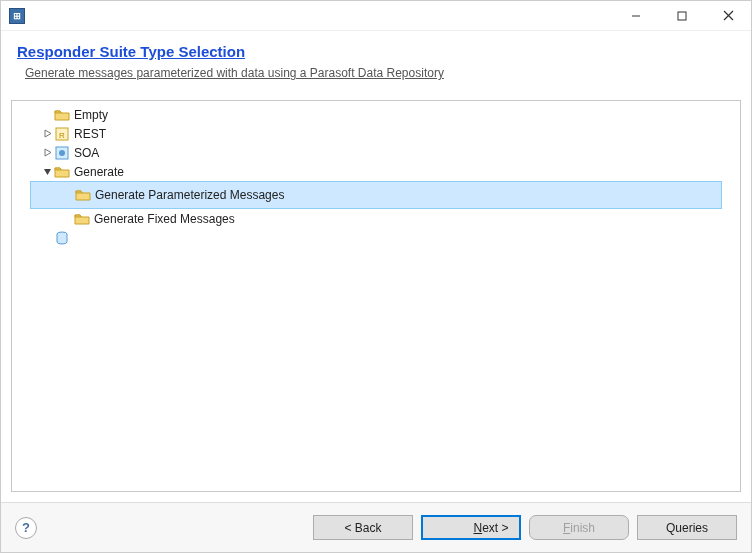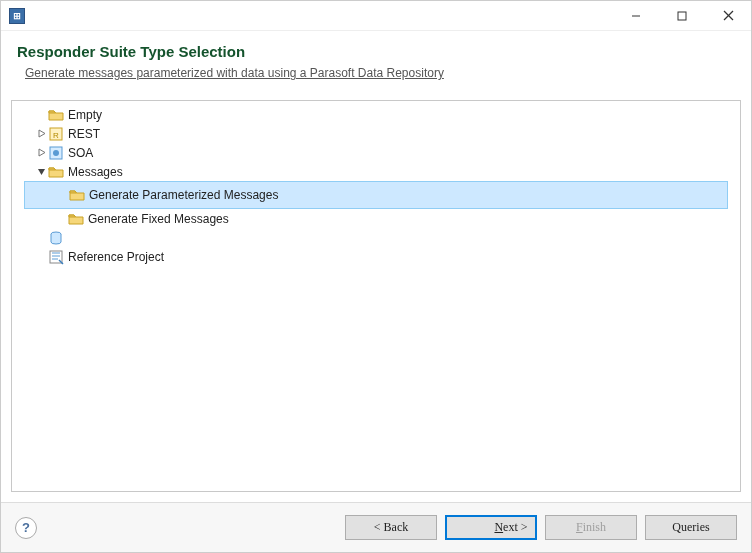--- a/index.html
+++ b/index.html
@@ -46,8 +46,9 @@
   .header-title {
     font-size: 15px;
     font-weight: 600;
-    color: #14532d;
+    color: #1d4ed8;
     margin-bottom: 6px;
+    text-decoration: underline;
   }
   .header-subtitle {
     font-size: 12px;

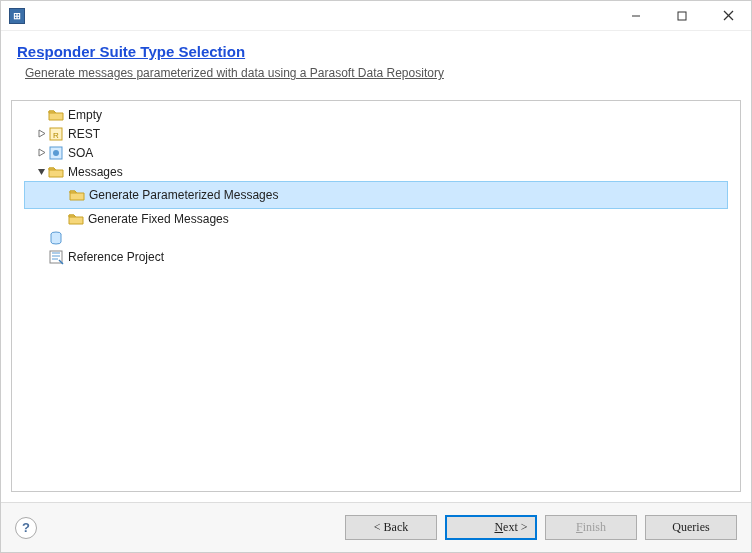--- a/index.html
+++ b/index.html
@@ -66,7 +66,7 @@
     border: 1px solid #c8c8c8;
     background: #fff;
     overflow: auto;
-    padding: 4px 12px;
+    padding: 4px 18px;
   }
   .tree-row {
     display: flex;

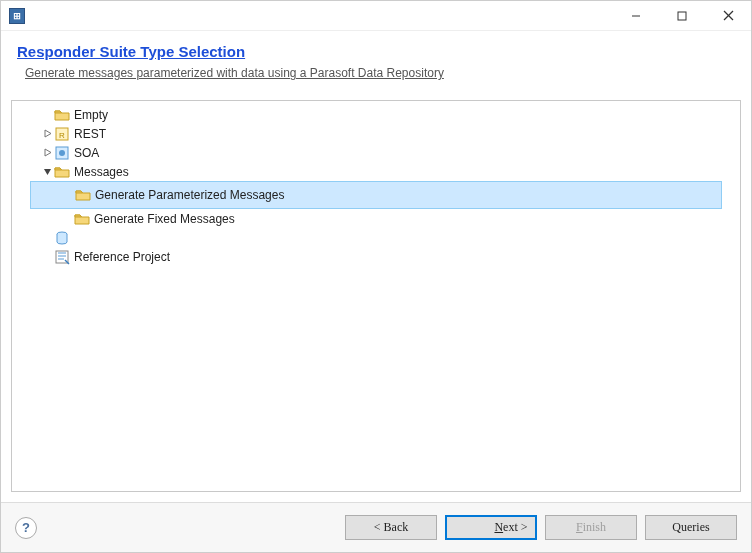--- a/index.html
+++ b/index.html
@@ -222,7 +222,7 @@
             <path d="M1 3 L6 3 L7.5 5 L1 5 Z" fill="#e6c25a" stroke="#c9a227" stroke-width="1"></path>
           </svg>
         </span>
-        <span class="tree-label">Messages</span>
+        <span class="tree-label">Generate</span>
       </div>
       <div class="tree-row selected">
         <span class="indent" style="width: 30px;"></span>

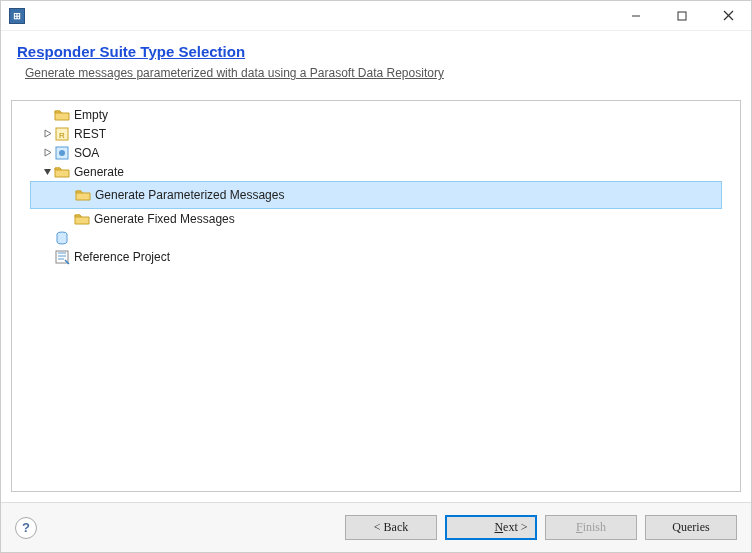--- a/index.html
+++ b/index.html
@@ -256,18 +256,6 @@
           </svg>
         </span>
       </div>
-      <div class="tree-row">
-        <span class="indent" style="width: 10px;"></span>
-        <span class="expander none"></span>
-        <span class="tree-icon">
-          <svg viewBox="0 0 16 16">
-            <rect x="2" y="2" width="12" height="12" fill="#fff" stroke="#888"></rect>
-            <path d="M4 4 L12 4 M4 7 L12 7 M4 10 L10 10" stroke="#5a9bd4" stroke-width="1"></path>
-            <path d="M11 11 L15 15" stroke="#3a7fbf" stroke-width="1.5"></path>
-          </svg>
-        </span>
-        <span class="tree-label">Reference Project</span>
-      </div>
     </div>
 </div>
 

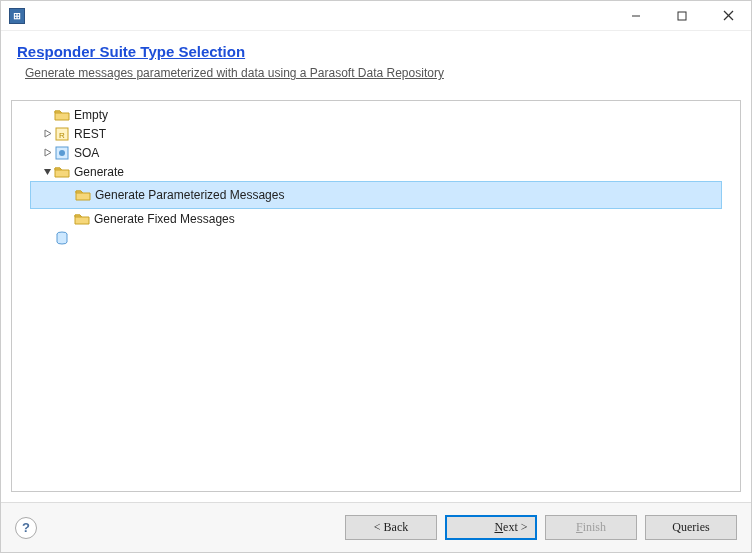--- a/index.html
+++ b/index.html
@@ -116,7 +116,7 @@
   }
   .footer-spacer { flex: 1; }
   .btn {
-    width: 92px; height: 25px;
+    width: 100px; height: 25px;
     margin-left: 8px;
     border: 1px solid #adadad;
     background: #e1e1e1;
@@ -124,7 +124,6 @@
     color: #222;
     display: inline-flex; align-items: center; justify-content: center;
     cursor: pointer;
-    font-family: Liberation Serif, serif;
   }
   .btn.default {
     border: 2px solid #0078d7;

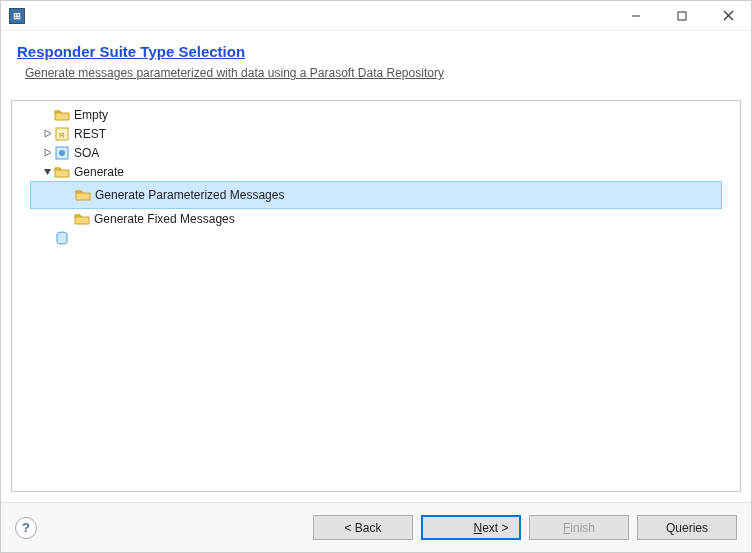--- a/index.html
+++ b/index.html
@@ -133,6 +133,7 @@
   .btn.disabled {
     color: #a0a0a0;
     cursor: default;
+    border-radius: 7px;
   }
   .underline-first::first-letter { text-decoration: underline; }
 </style>

